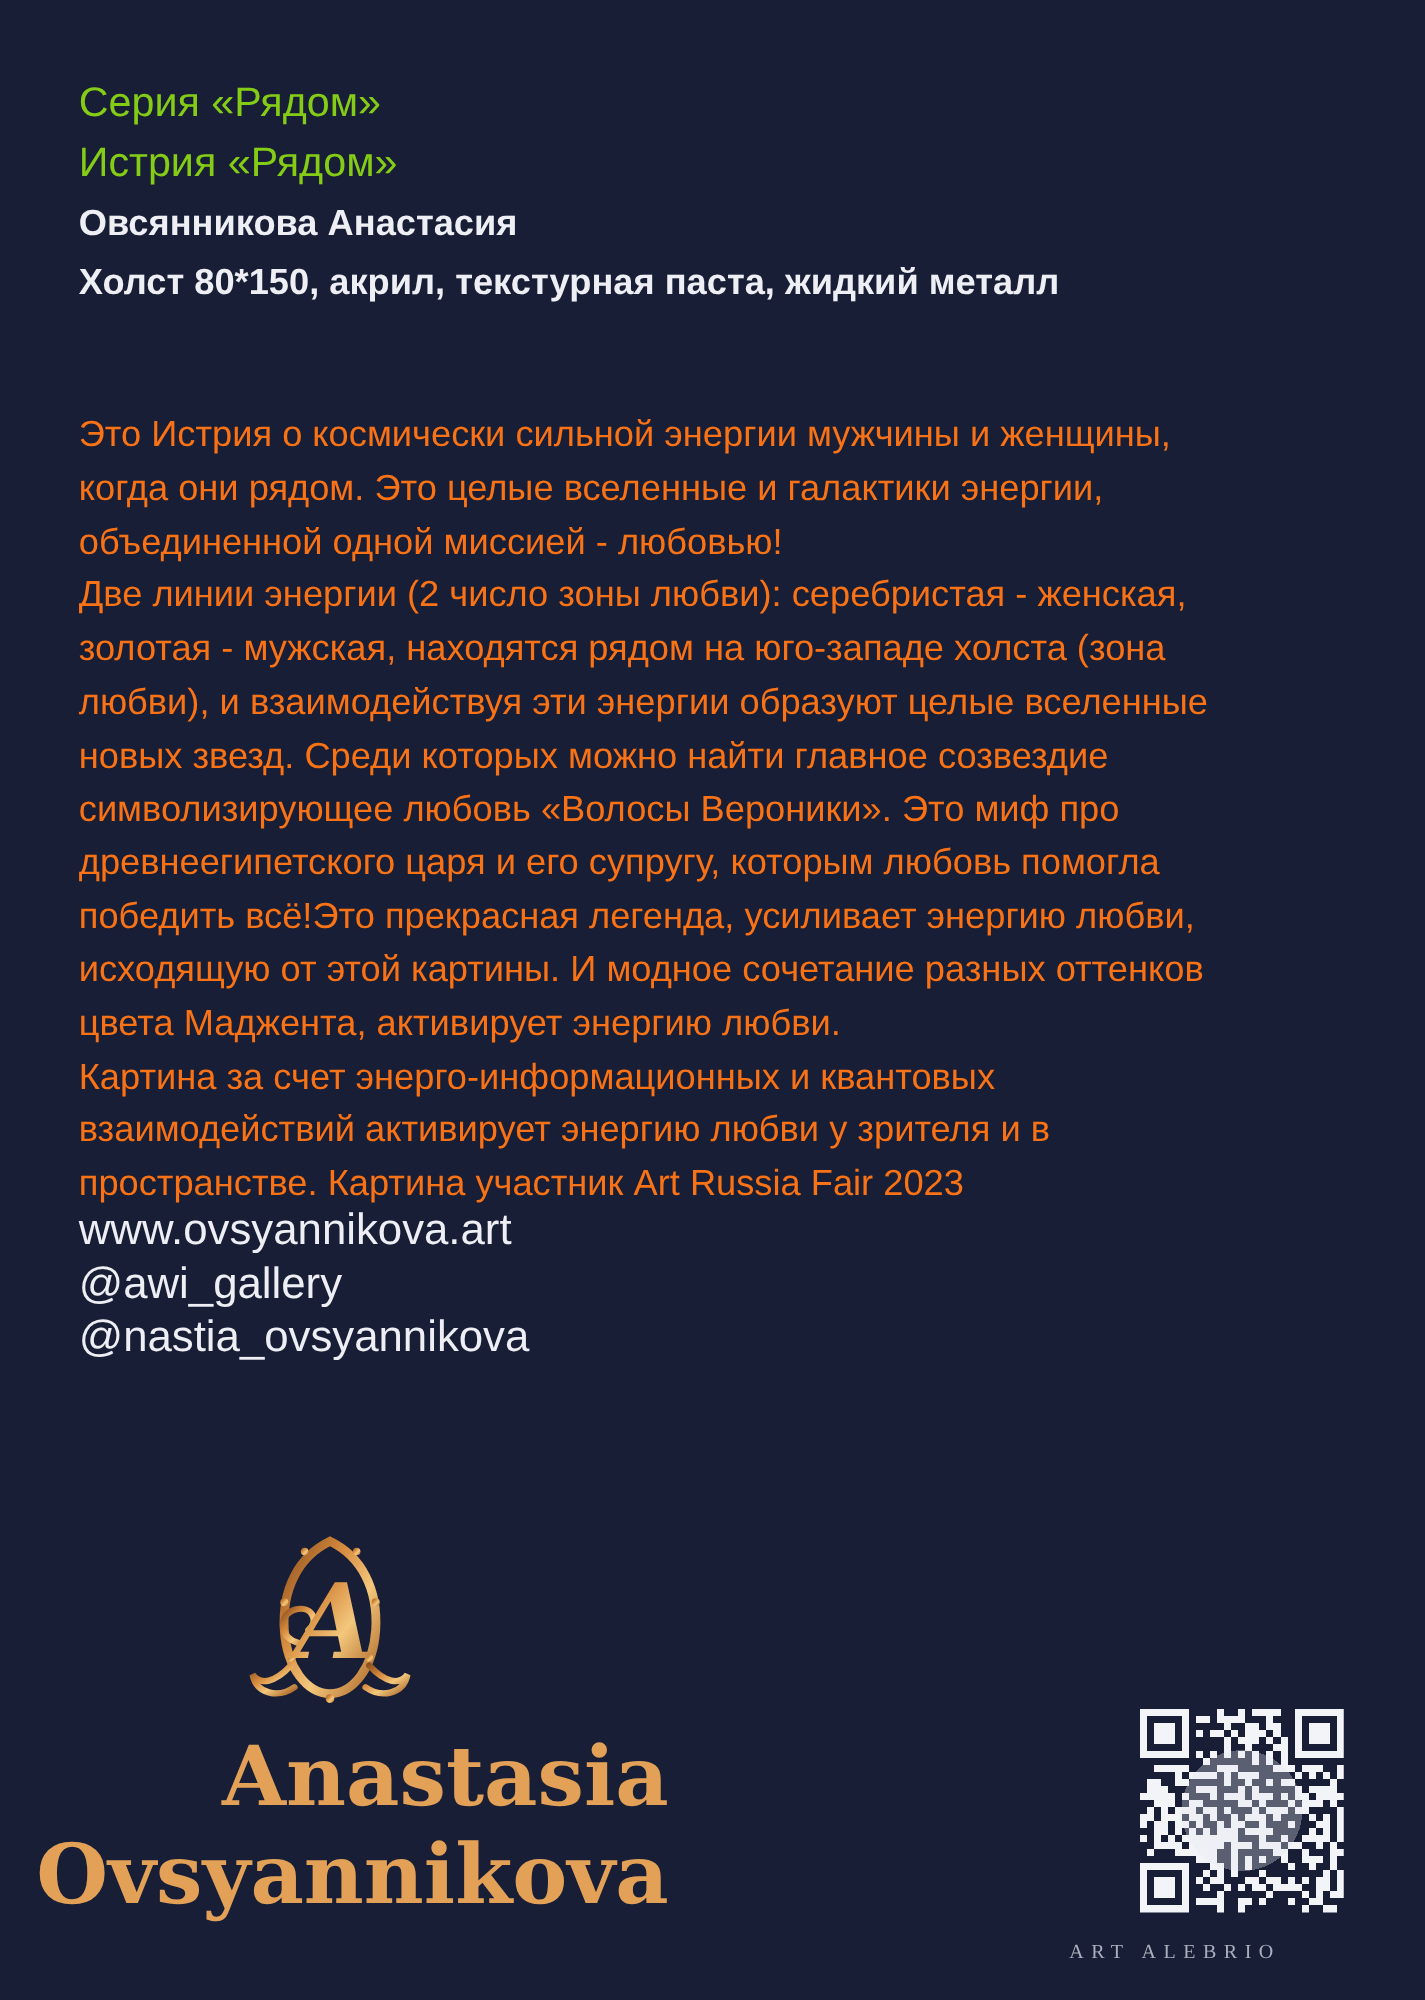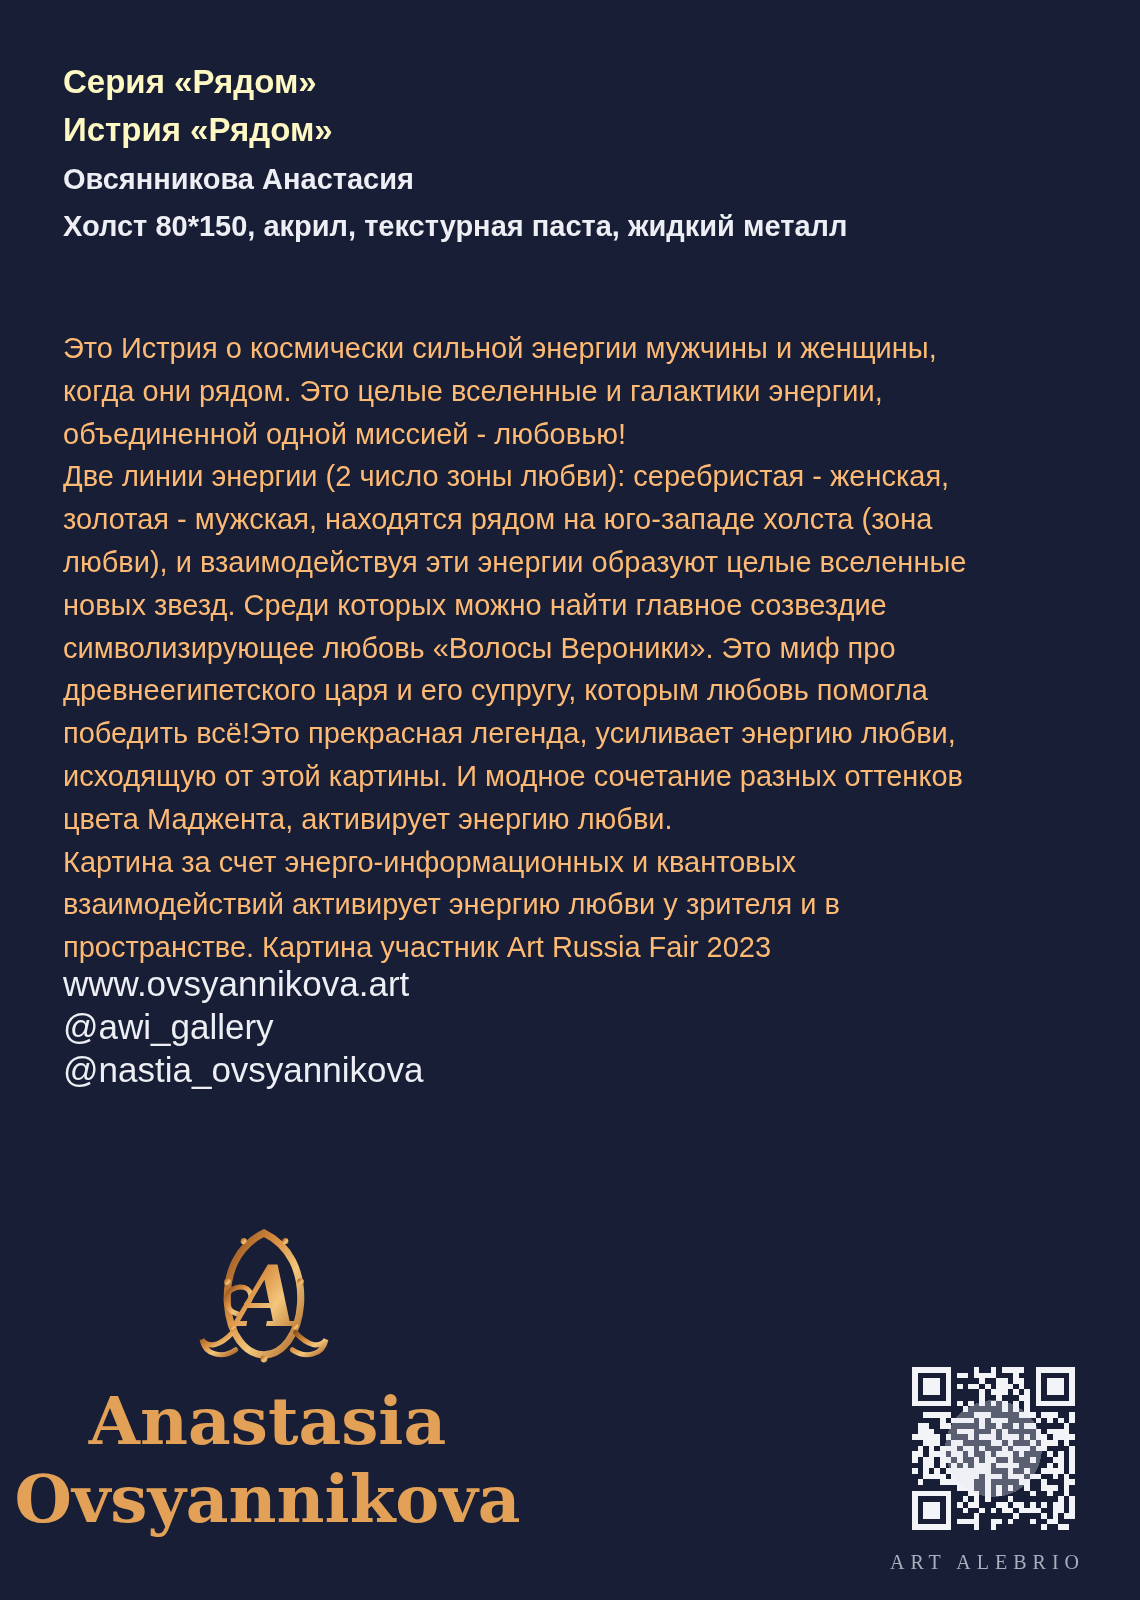--- a/index.html
+++ b/index.html
@@ -13,8 +13,8 @@
   .abs{position:absolute;}
   .title-block{
     left:63px;top:58px;
-    color:#fef9c3;
-    font-size:33px;line-height:48px;font-weight:bold;
+    color:#84cc16;
+    font-size:33px;line-height:48px;font-weight:normal;
   }
   .meta-block{
     left:63px;top:156px;

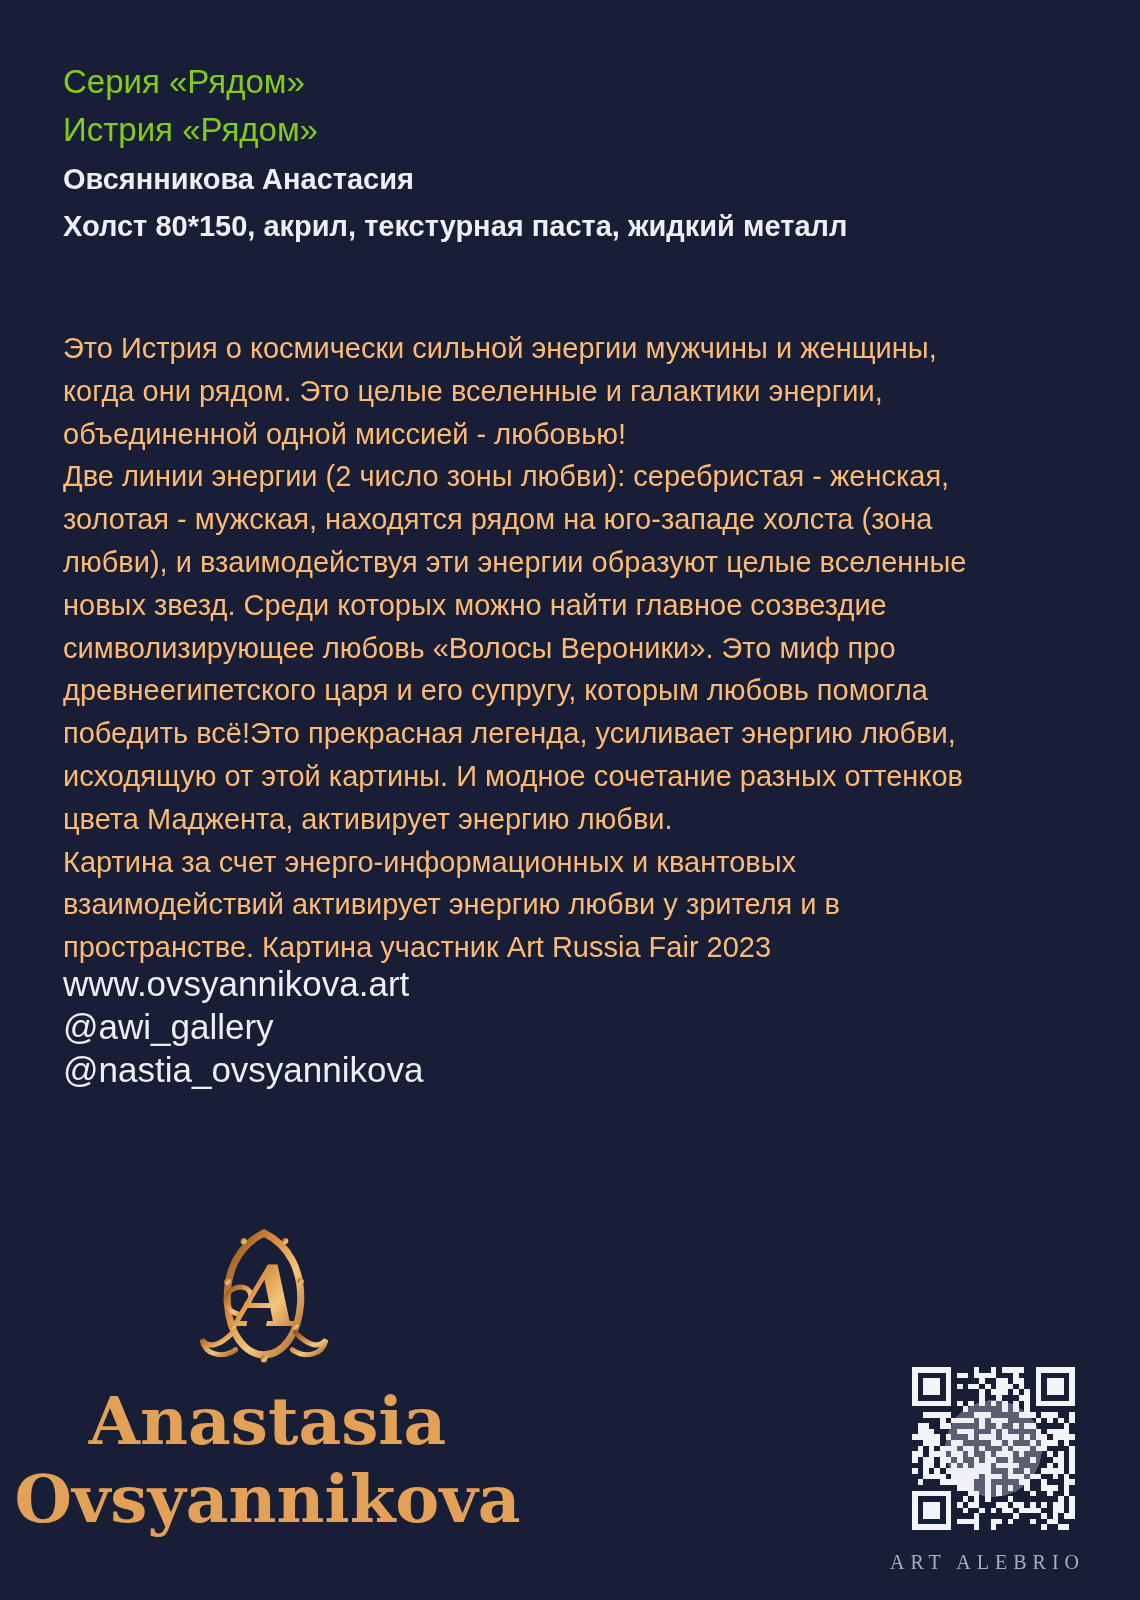--- a/index.html
+++ b/index.html
@@ -24,7 +24,7 @@
   }
   .description{
     left:63px;top:327px;width:1055px;
-    color:#fdba74;
+    color:#f97316;
     font-size:29px;line-height:42.8px;
     white-space:pre-line;
   }

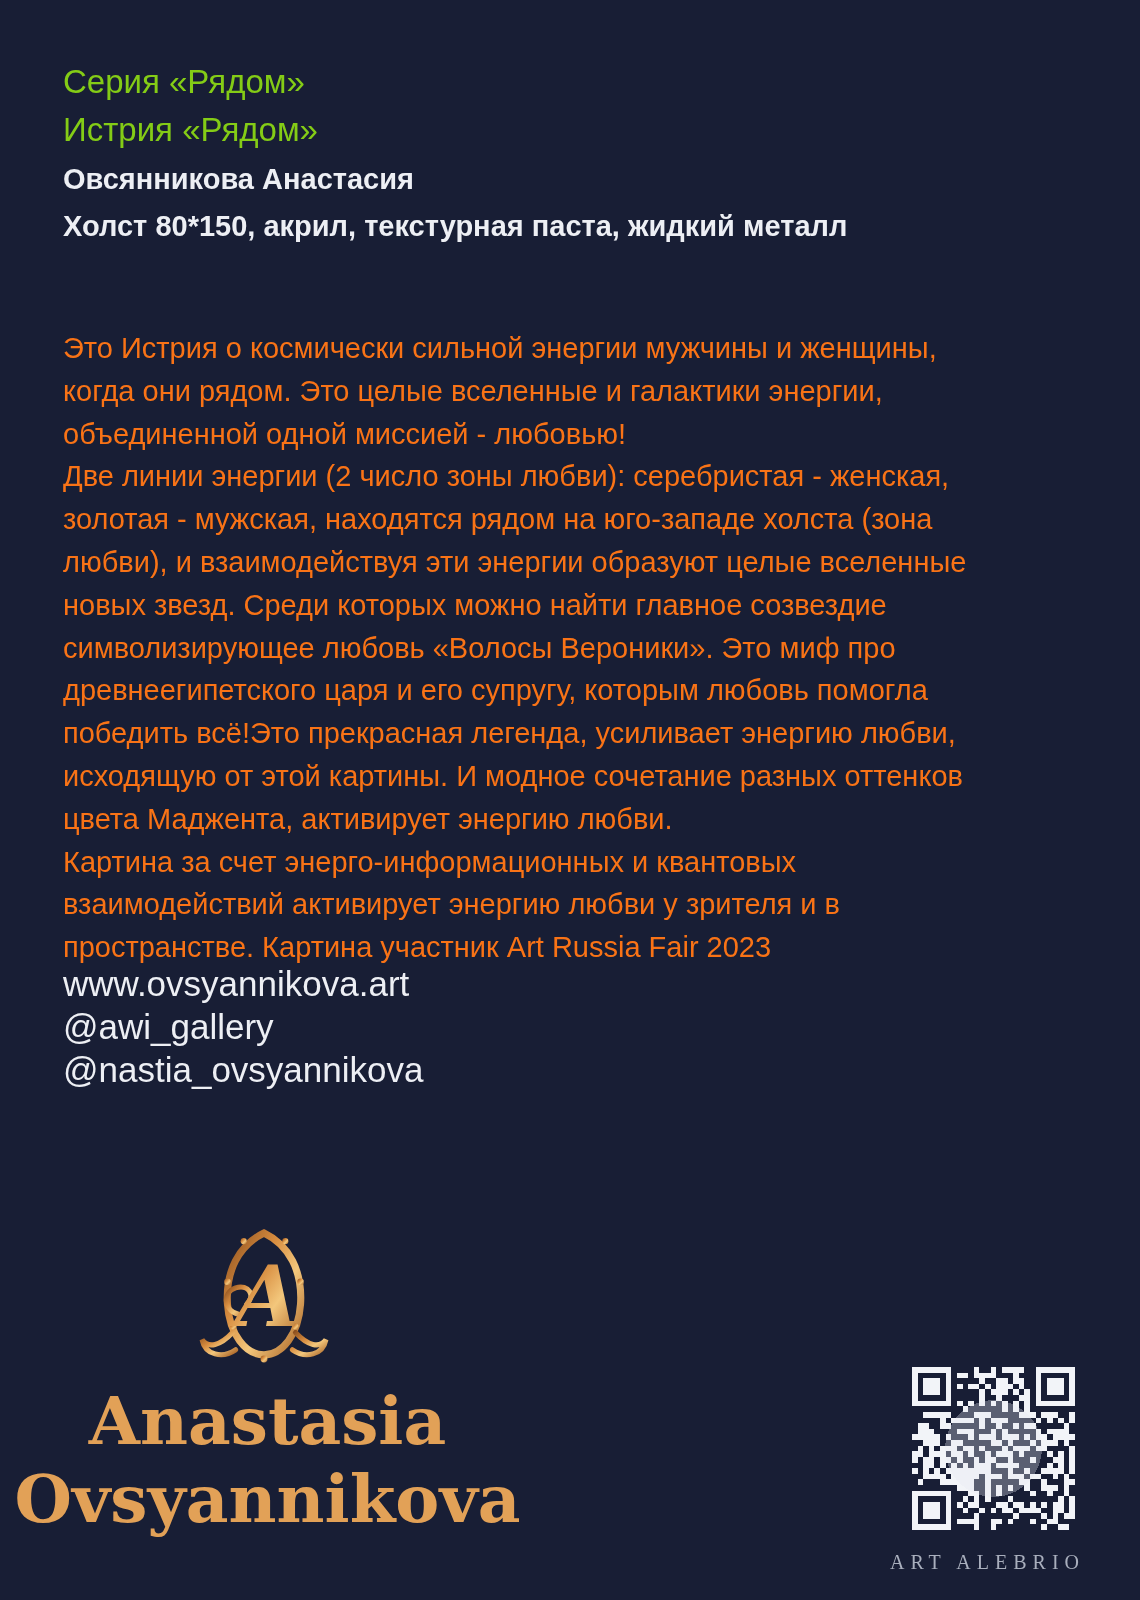--- a/index.html
+++ b/index.html
@@ -38,7 +38,7 @@
   }
   .artist-name{
     left:0;top:1382px;width:535px;
-    text-align:center;
+    text-align:right;
     color:#e2a157;
     font-family:"DejaVu Serif", serif;
     font-weight:bold;

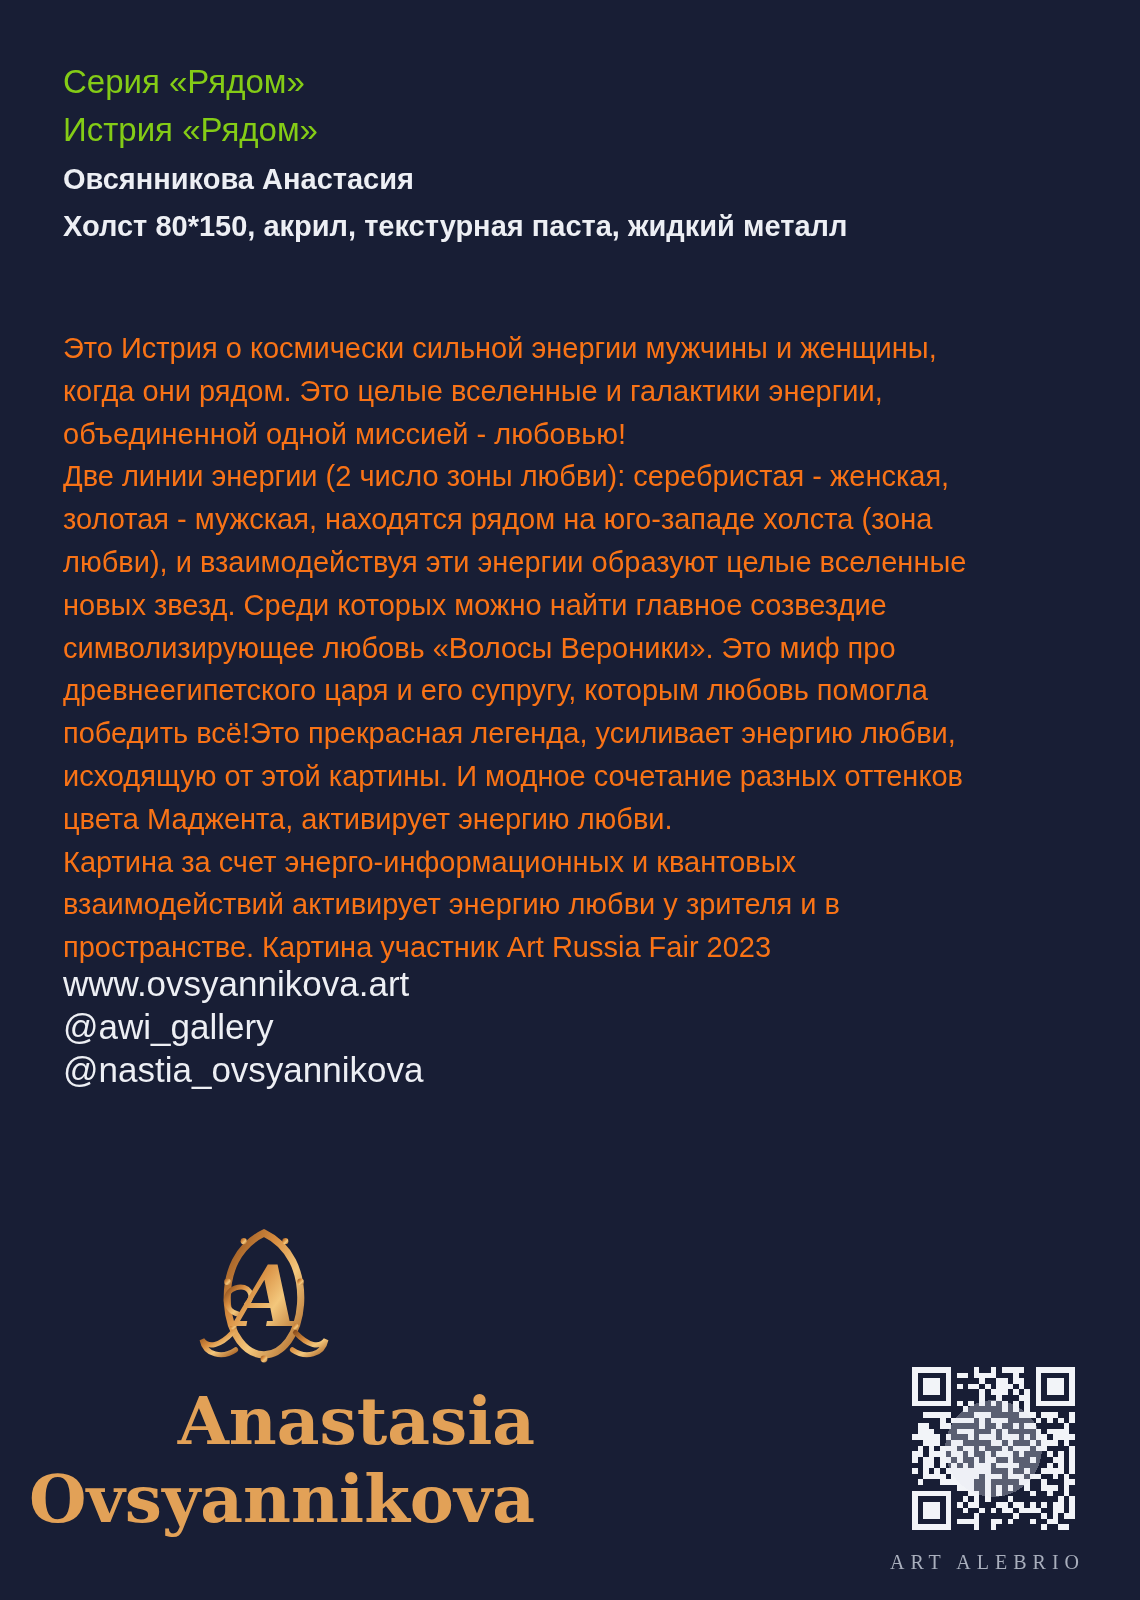--- a/index.html
+++ b/index.html
@@ -50,10 +50,10 @@
   .qr-box svg{width:163px;height:163px;shape-rendering:crispEdges;}
   .wordmark{
     left:795px;top:1547px;width:290px;
-    text-align:right;
+    text-align:center;
     color:#a9afbd;
     font-family:"Liberation Serif", serif;
-    font-size:20px;line-height:30px;
+    font-size:16px;line-height:30px;
     letter-spacing:6px;
   }
 </style>

